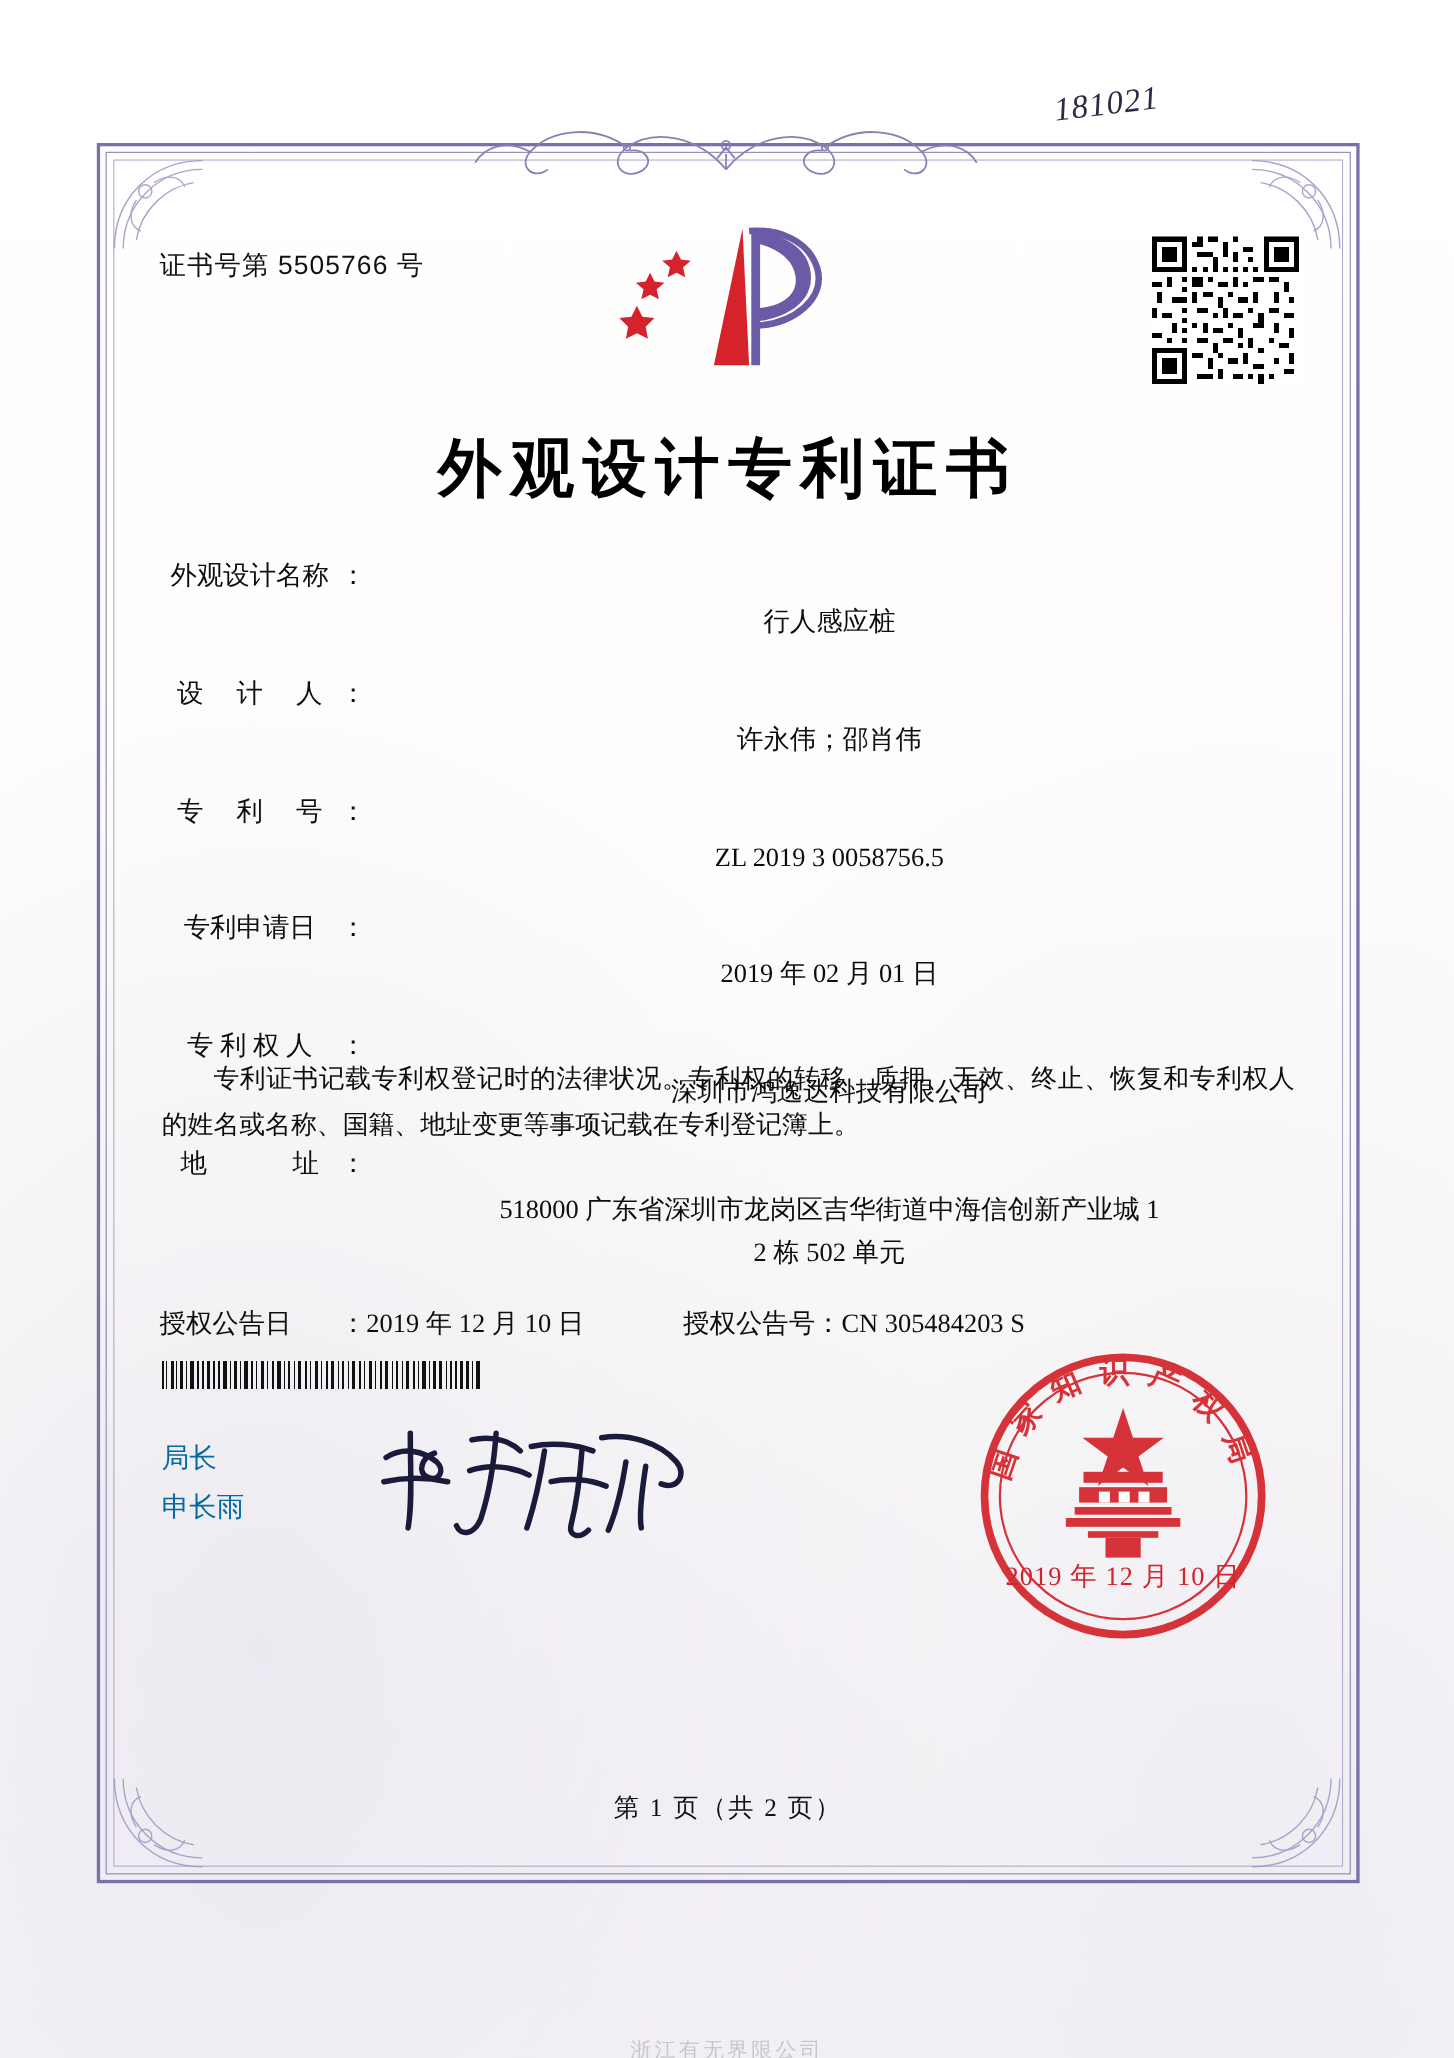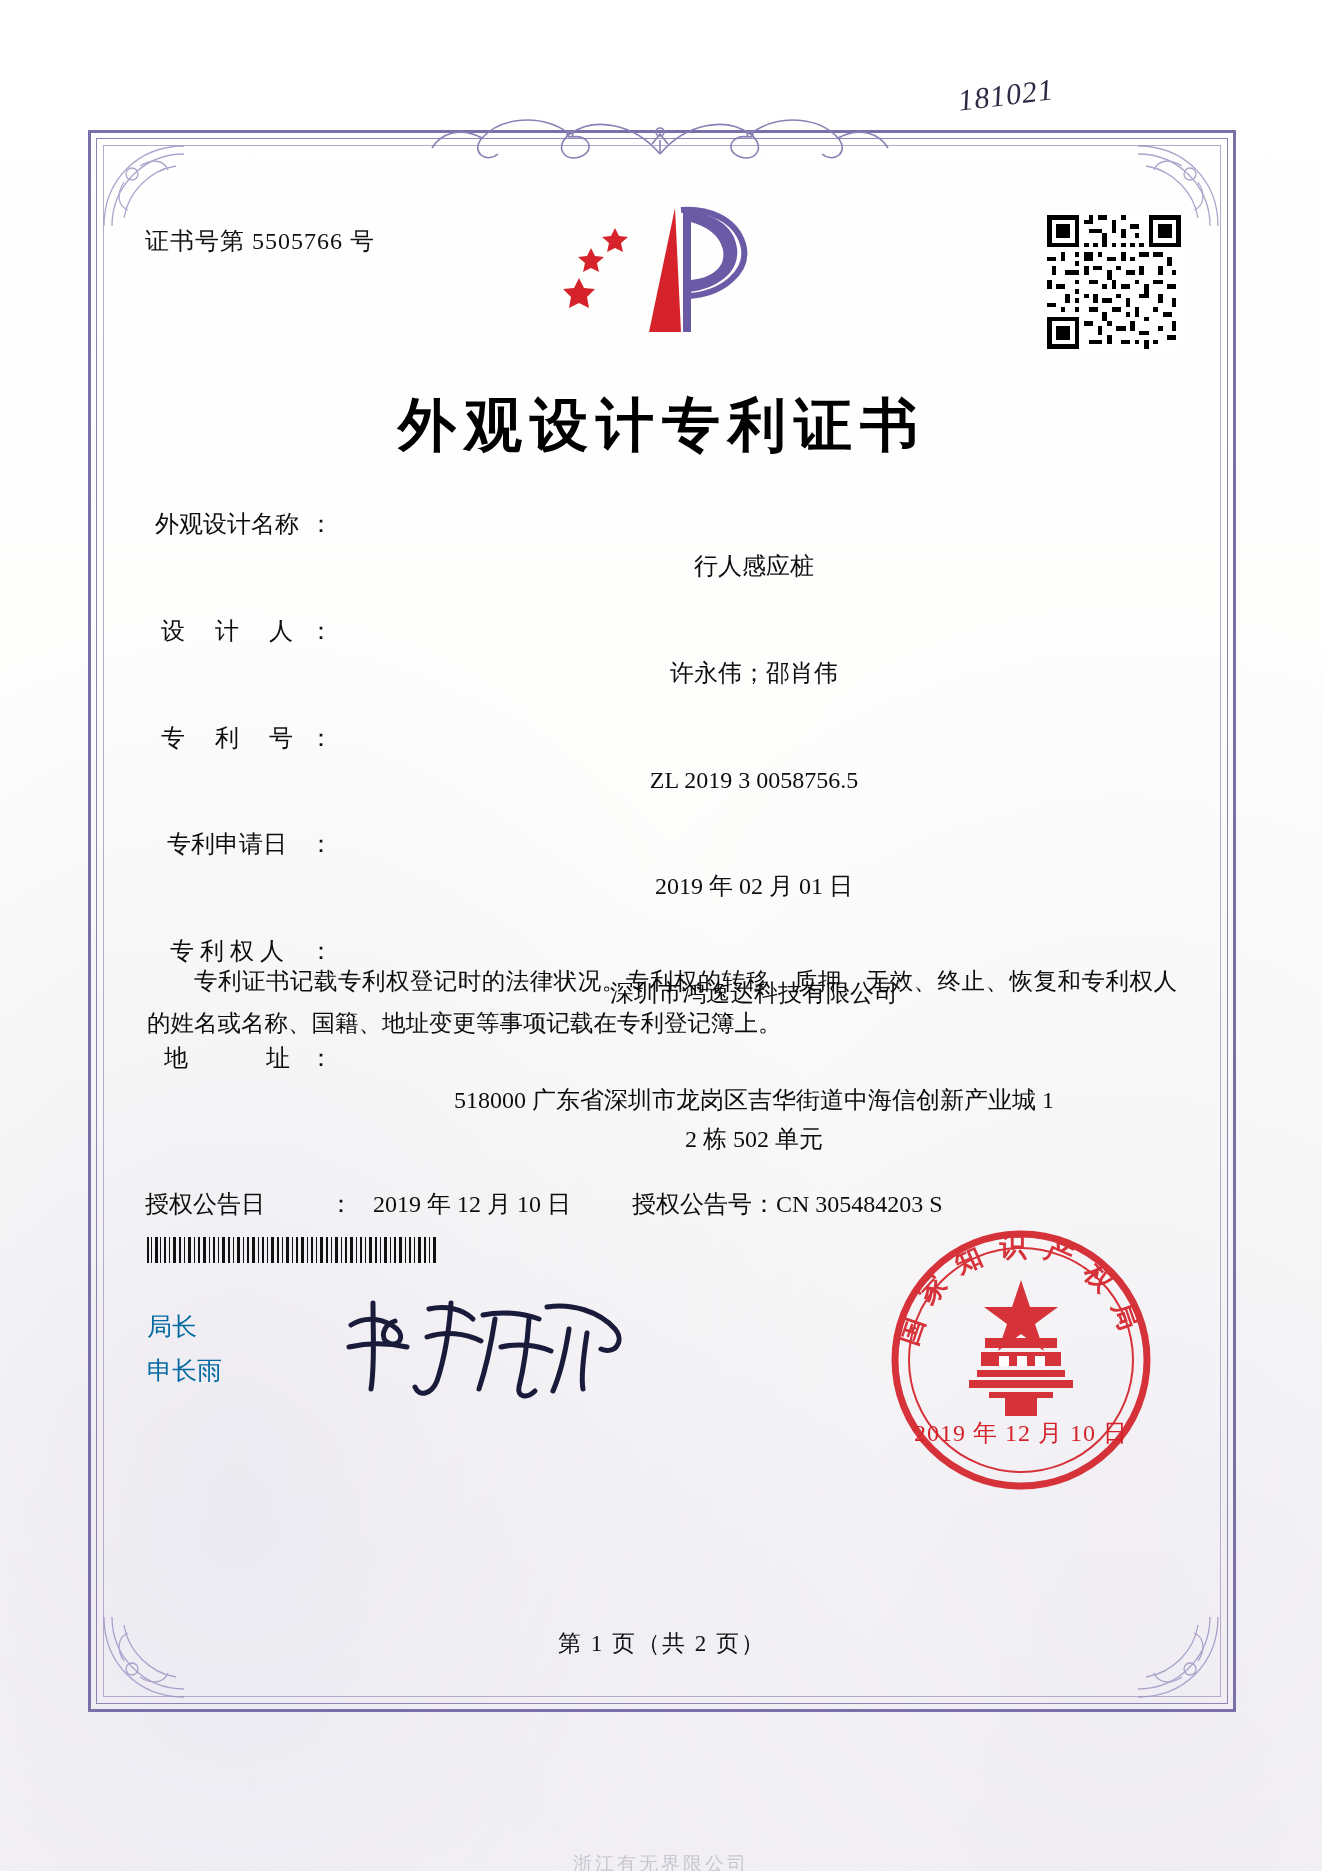--- a/index.html
+++ b/index.html
@@ -100,7 +100,7 @@
     font-size: 24px;
     color: #111;
     letter-spacing: 1px;
-    font-family: Liberation Serif, serif;
+    font-family: Liberation Sans, sans-serif;
   }
   
   .logo {

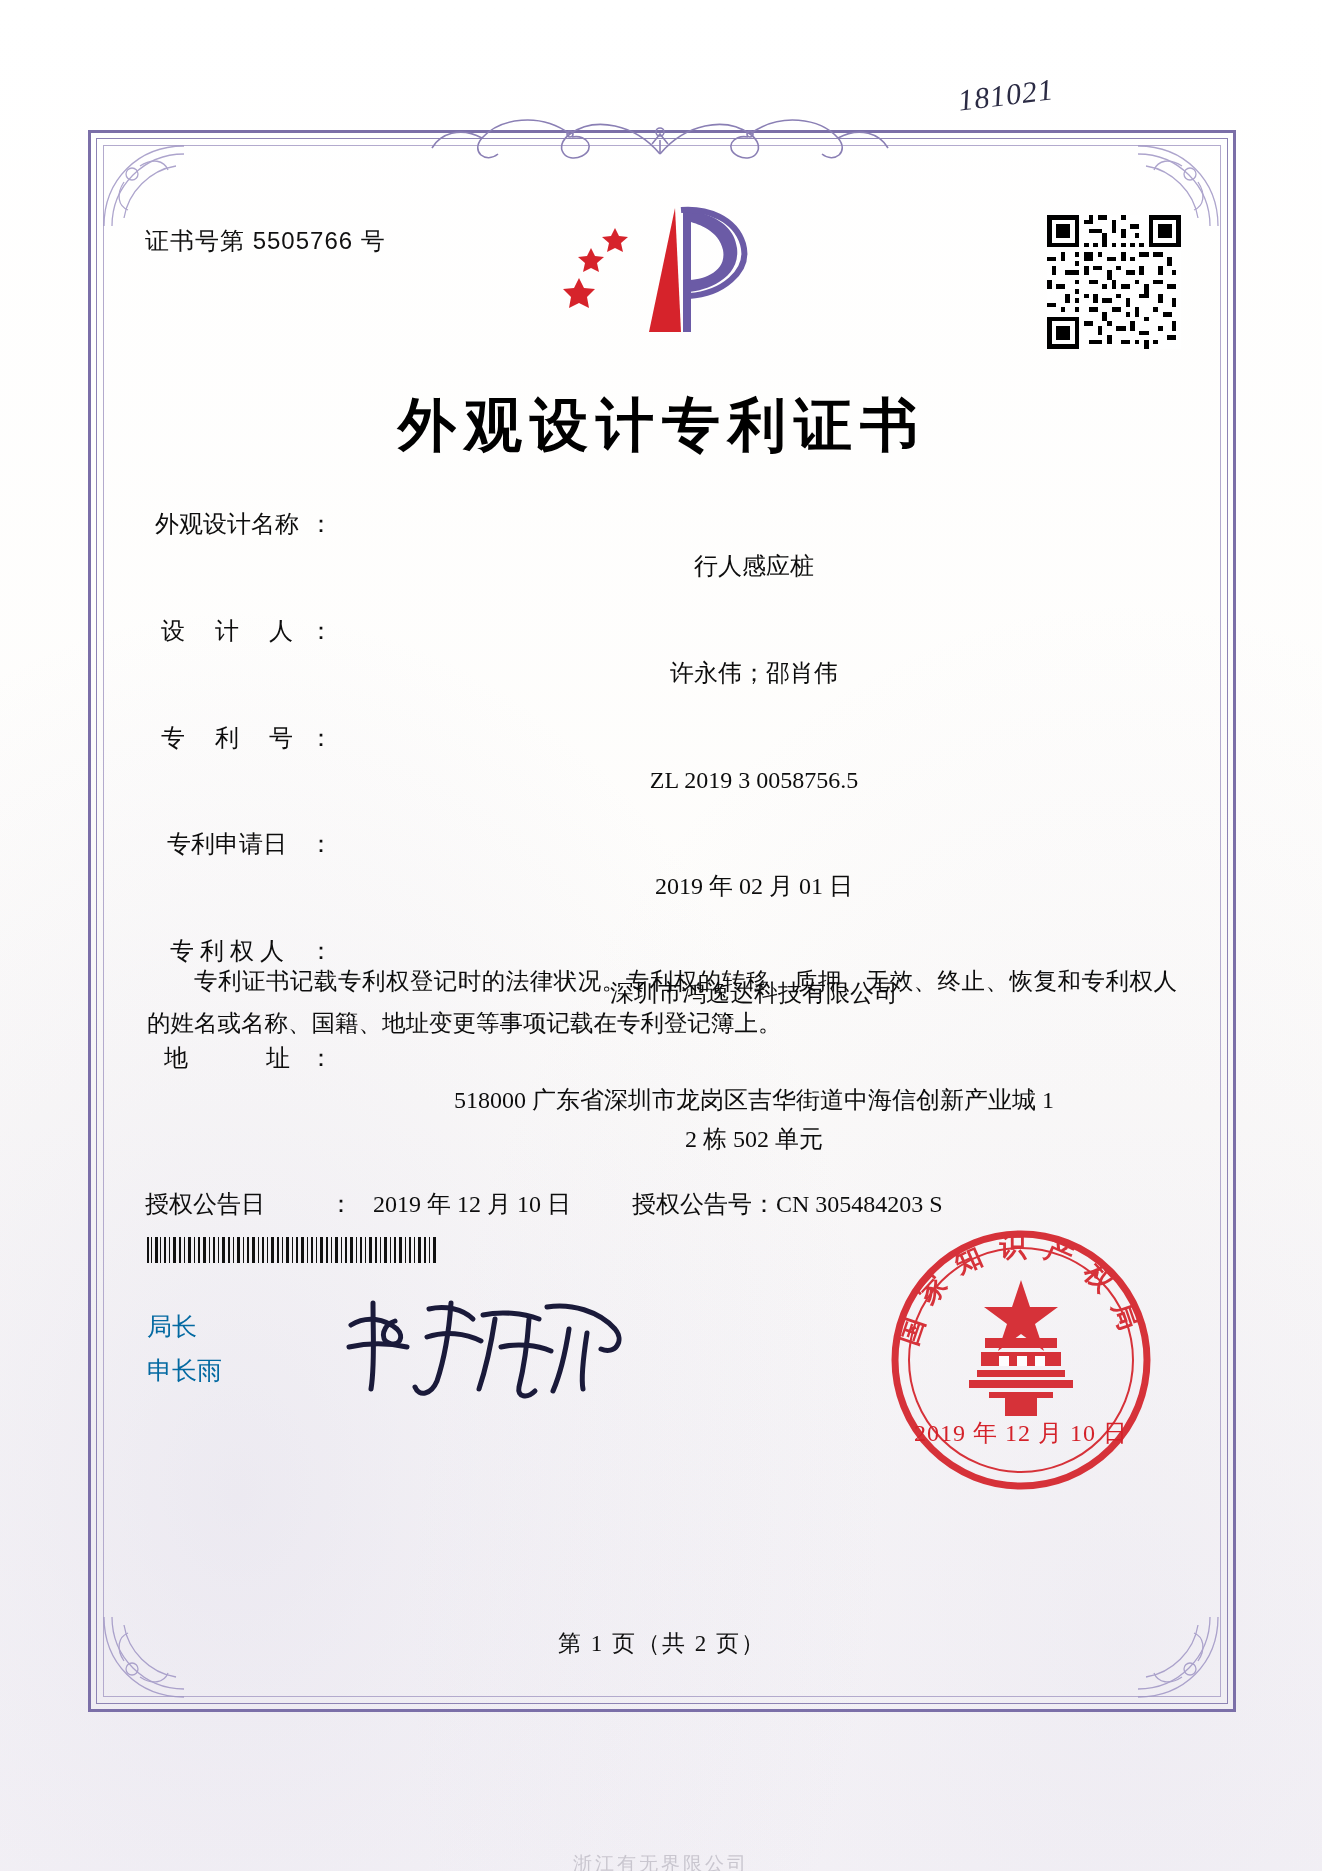--- a/index.html
+++ b/index.html
@@ -169,7 +169,6 @@
     display: flex;
     align-items: flex-start;
     margin-bottom: 34px;
-    gap: 20px;
   }
   .inline-second {
     margin-left: 41px;

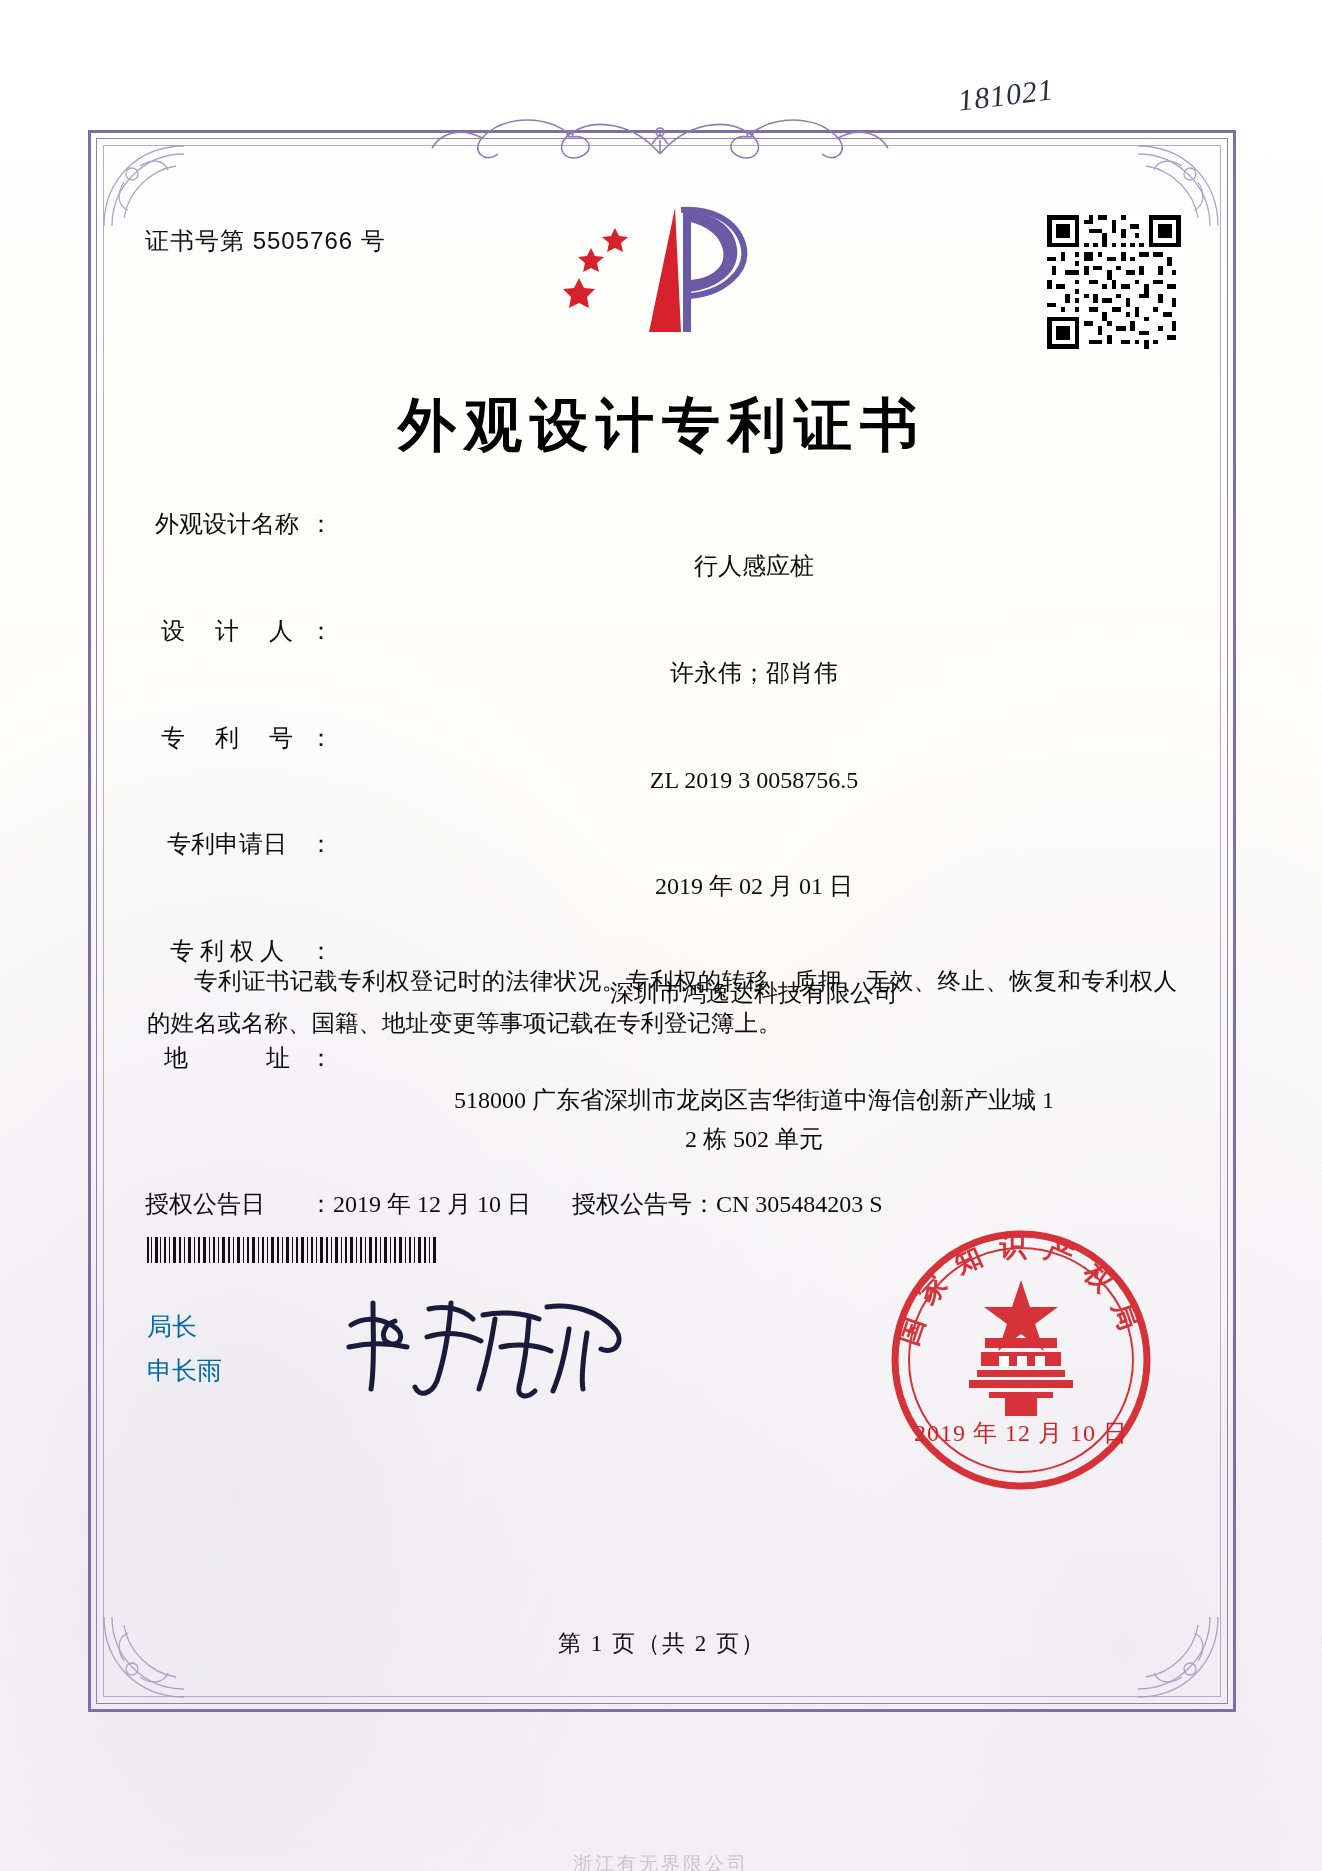--- a/index.html
+++ b/index.html
@@ -171,7 +171,7 @@
     margin-bottom: 34px;
   }
   .inline-second {
-    margin-left: 41px;
+    margin-left: 90px;
     display: flex;
   }
   .inline-second .field-label {

